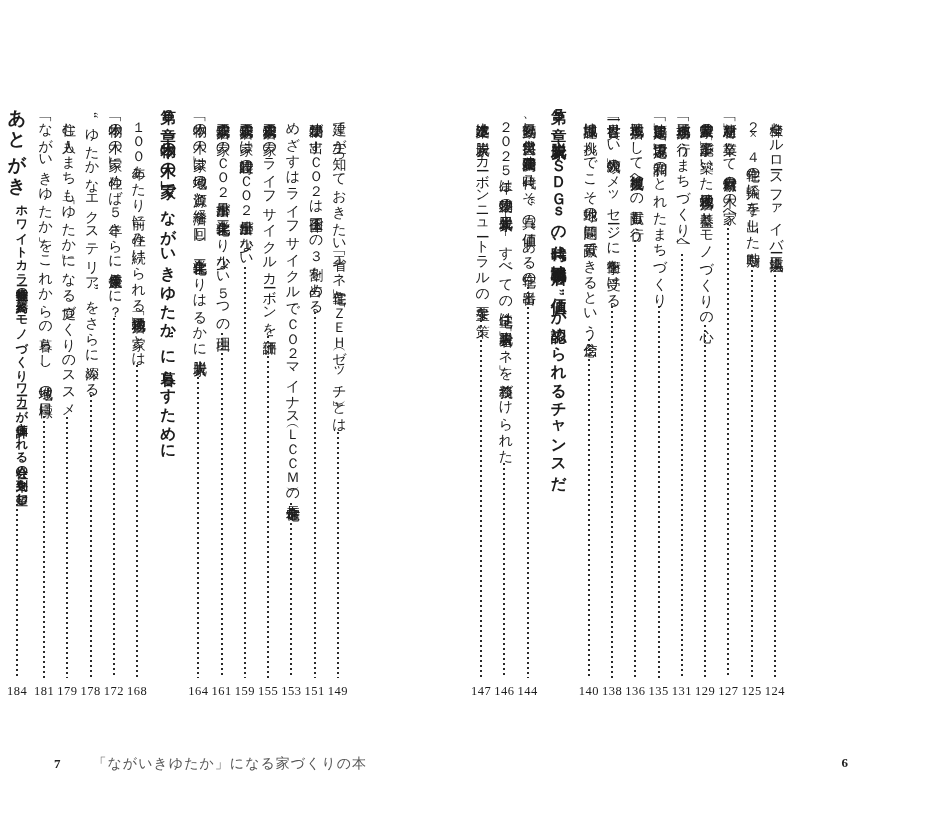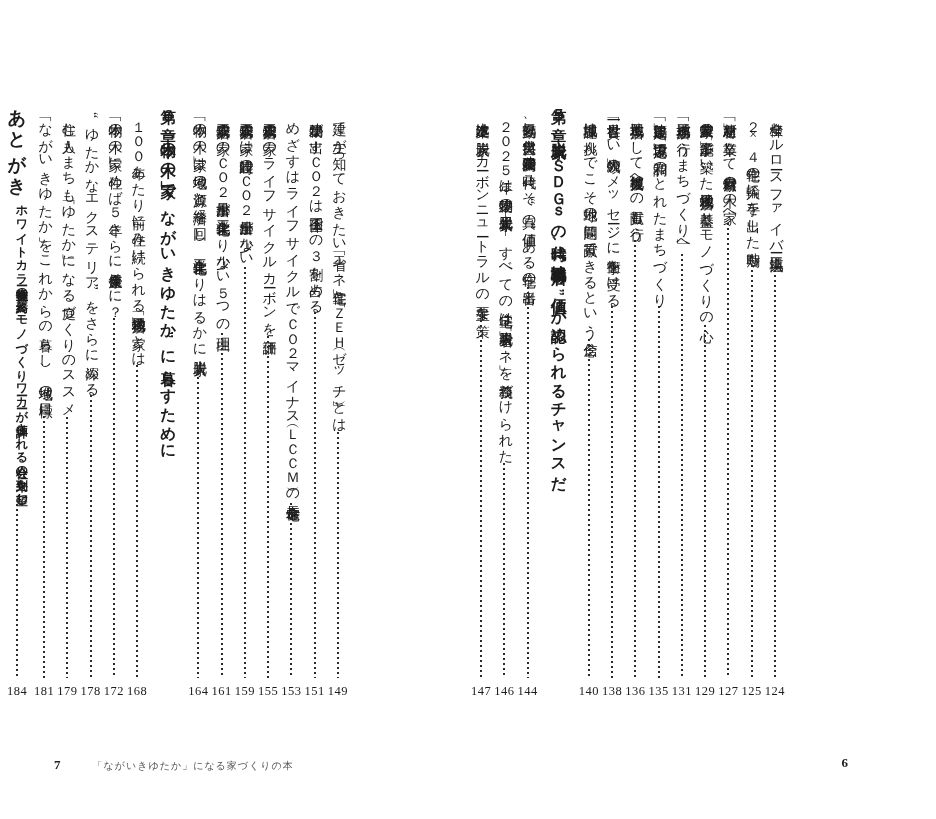--- a/index.html
+++ b/index.html
@@ -42,7 +42,7 @@
     display:flex; align-items:baseline; gap:32px;
   }
   .folio { font-size:13px; font-weight:bold; color:#222; }
-  .running { font-size:10px; color:#555; letter-spacing:1px; }
+  .running { font-size:14px; color:#555; letter-spacing:1px; }
   .folio-right { position:absolute; bottom:48px; right:88px; font-size:13px; font-weight:bold; color:#222; }
 </style>
 </head>

